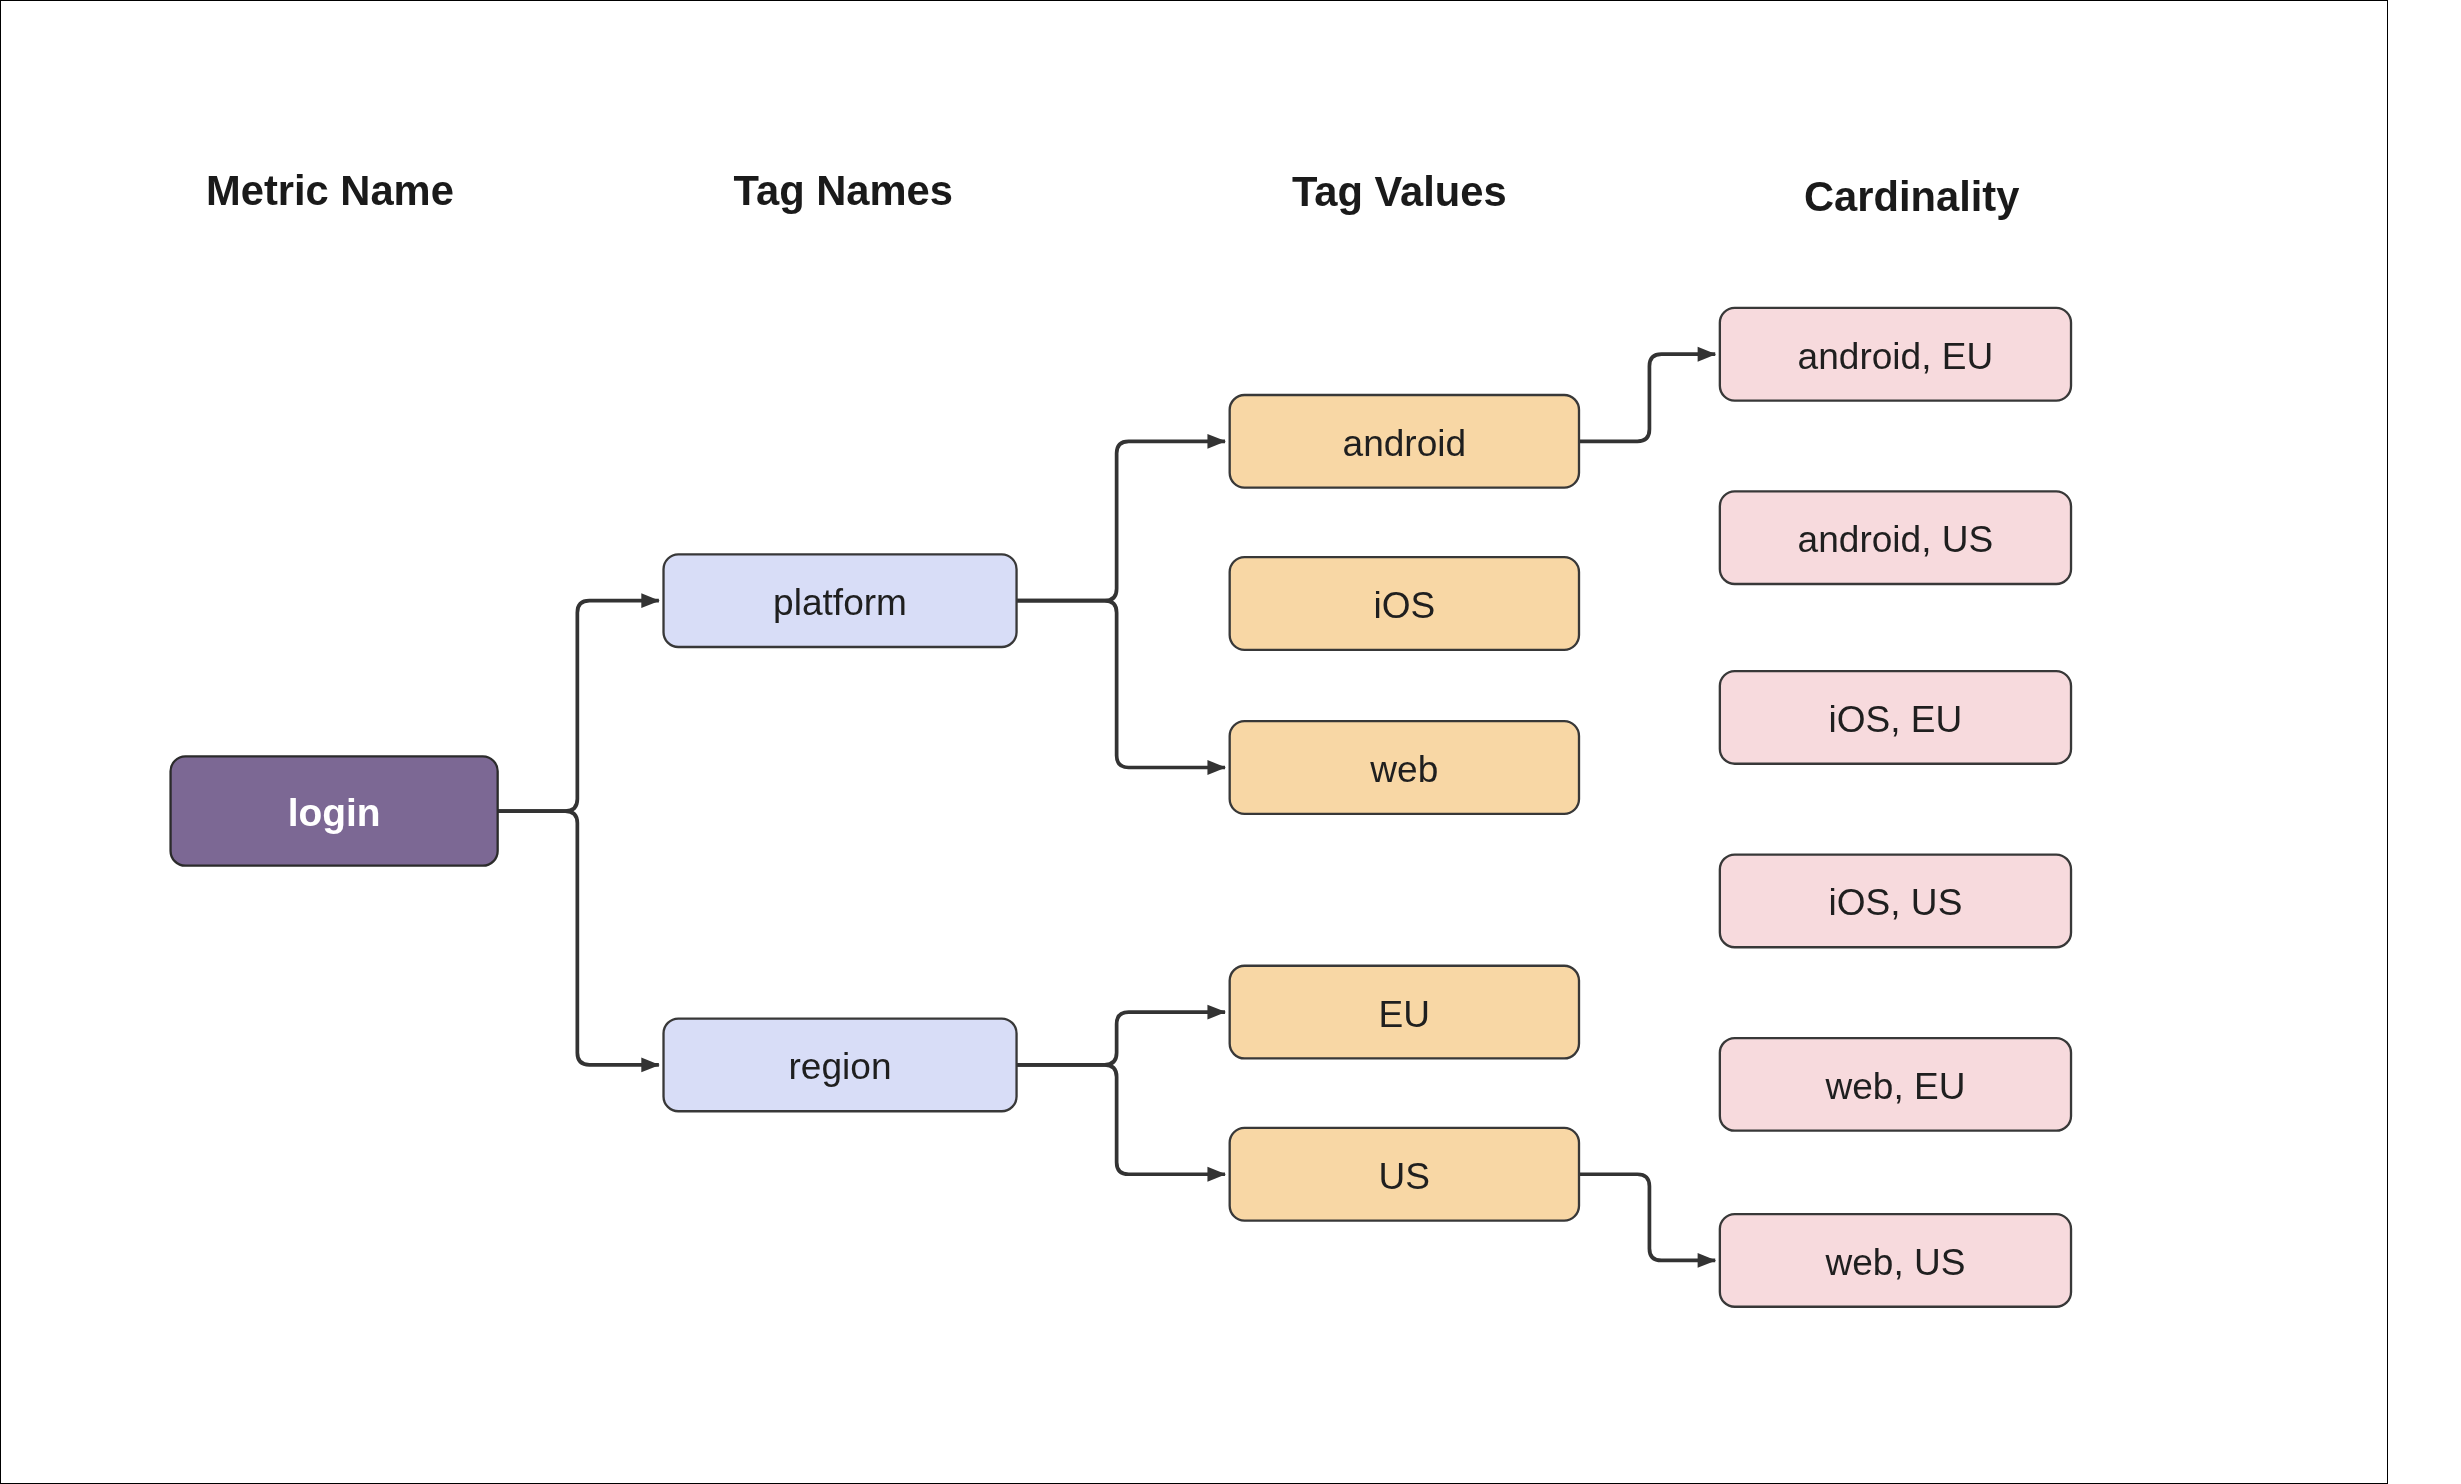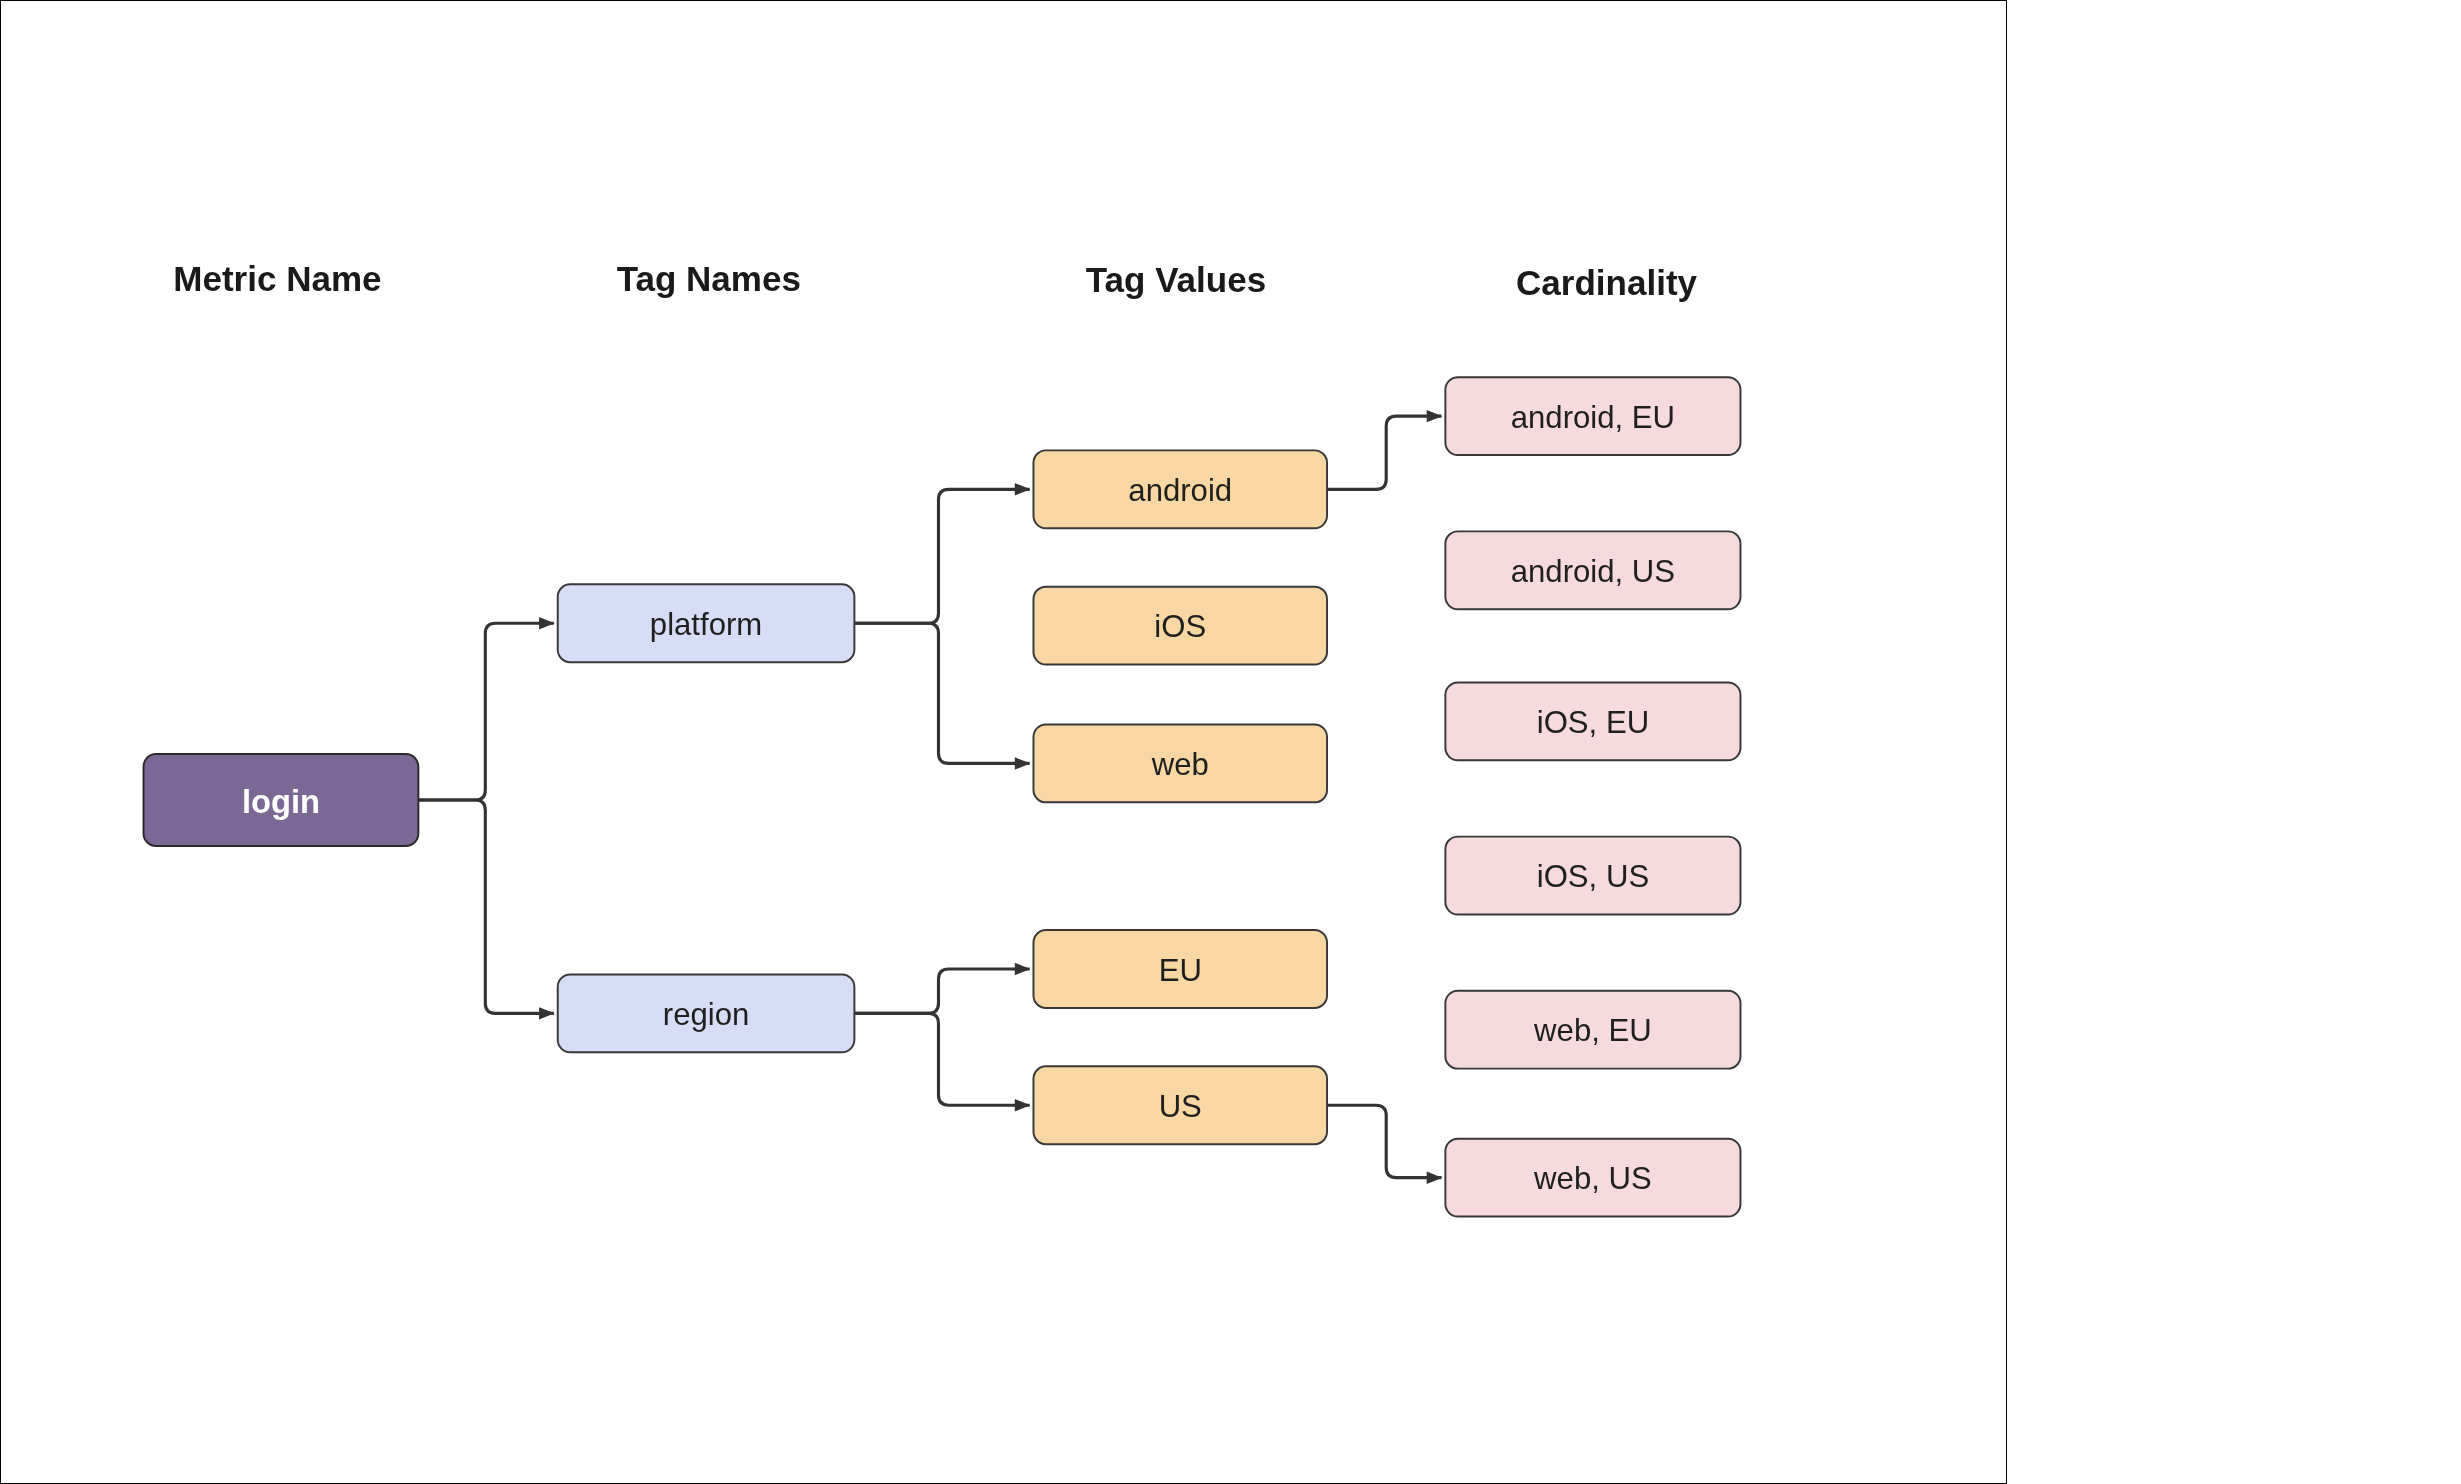--- a/index.html
+++ b/index.html
@@ -10,7 +10,7 @@
   }
   .canvas {
     position: relative;
-    width: 2007px;
+    width: 2388px;
     height: 1484px;
     box-sizing: border-box;
     border: 1.9px solid #000000;

